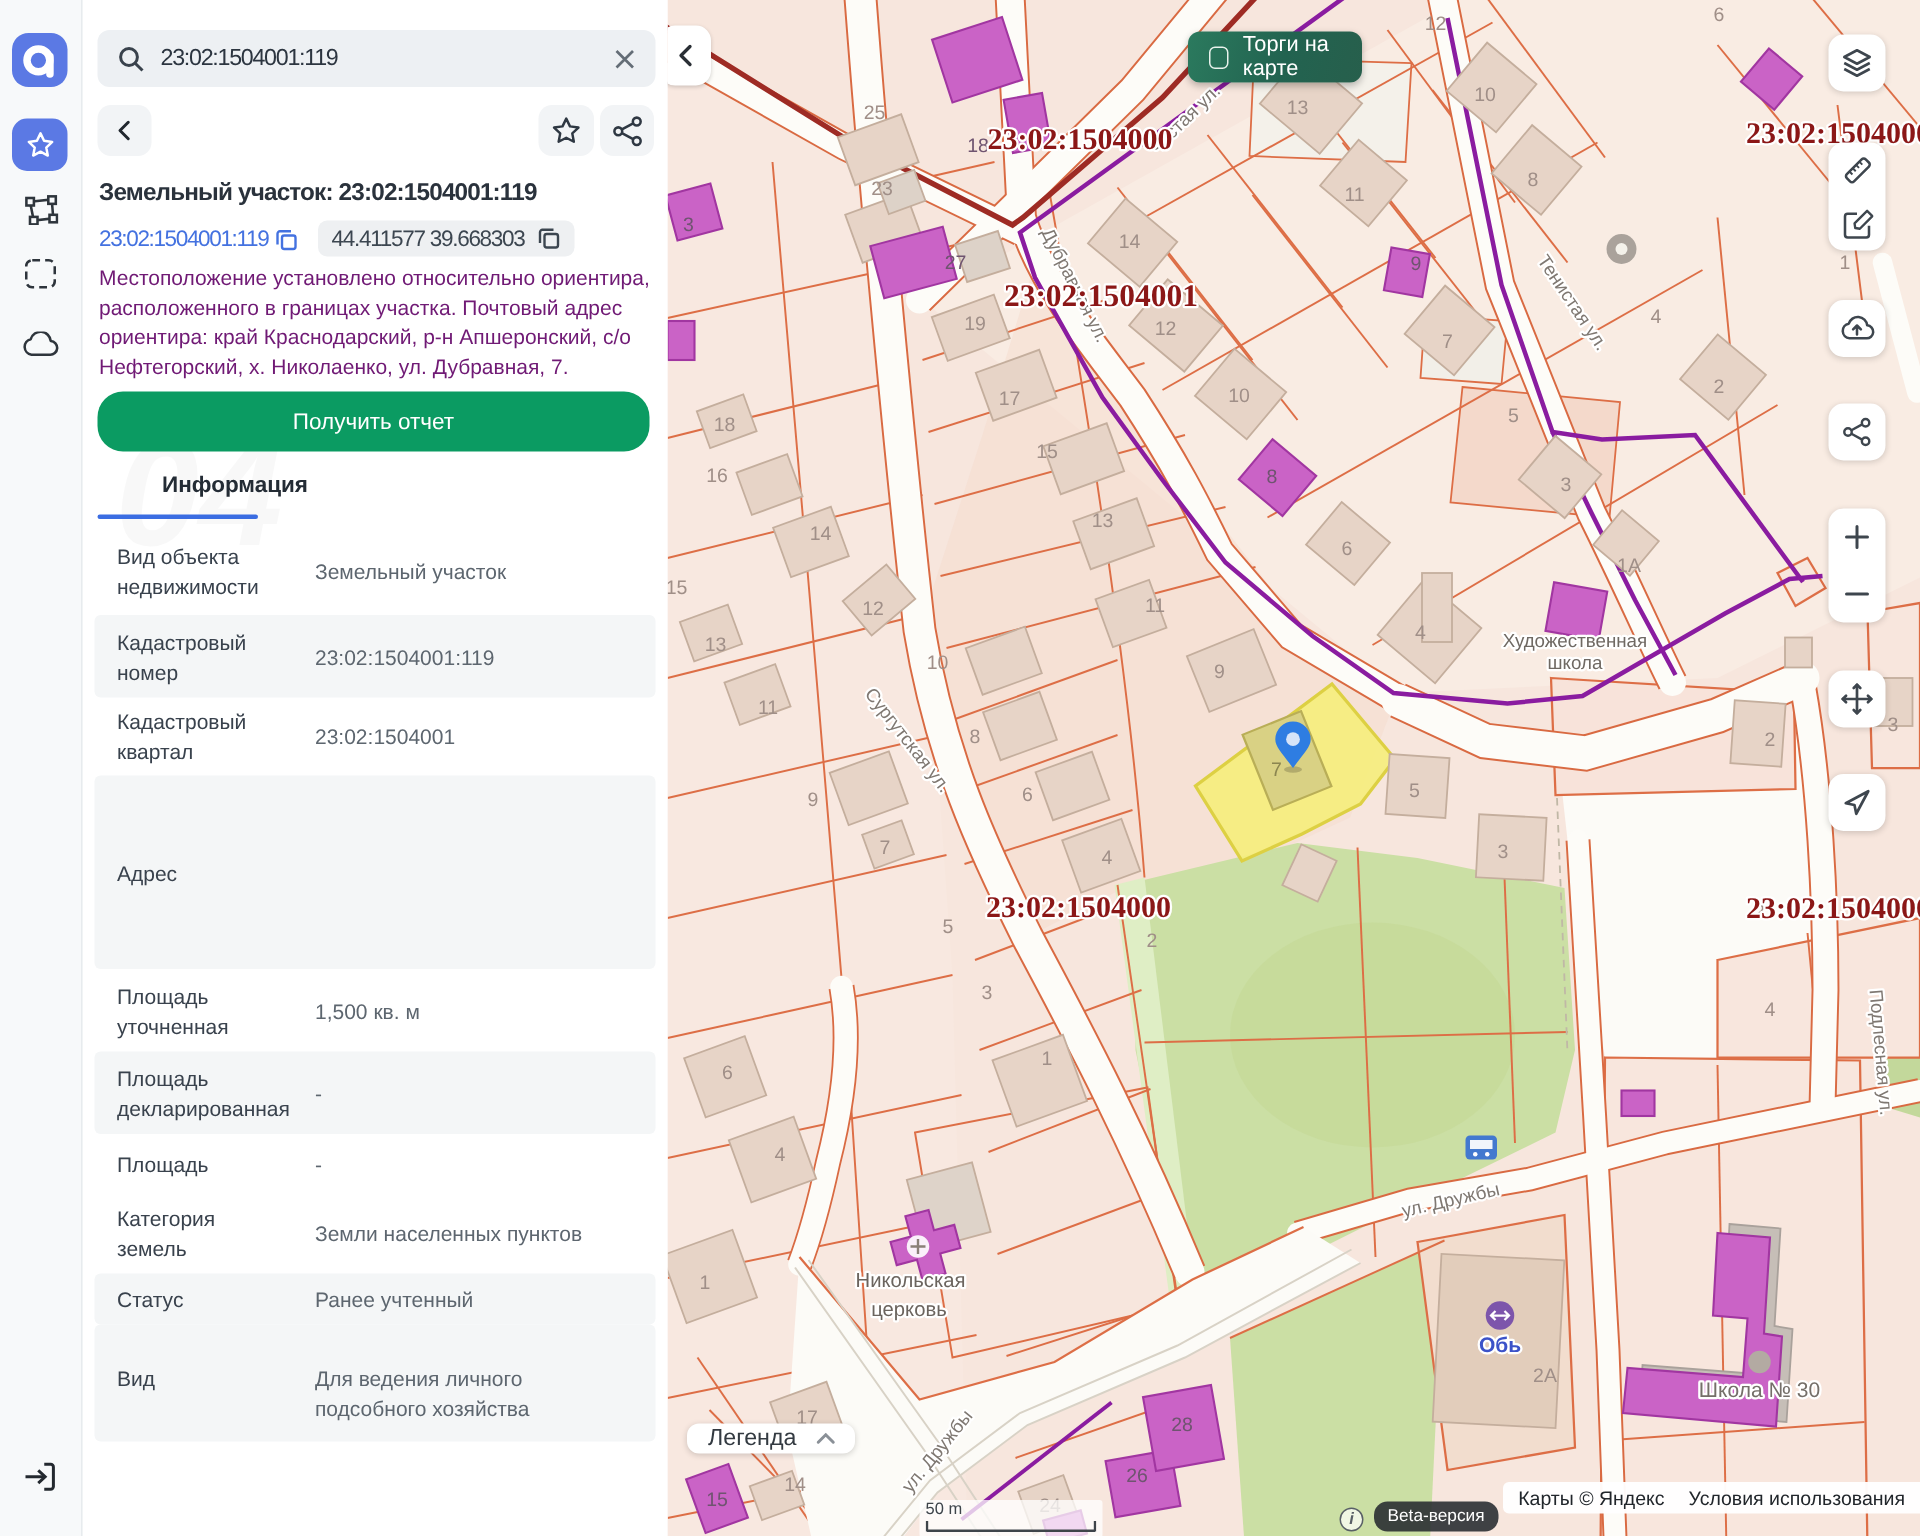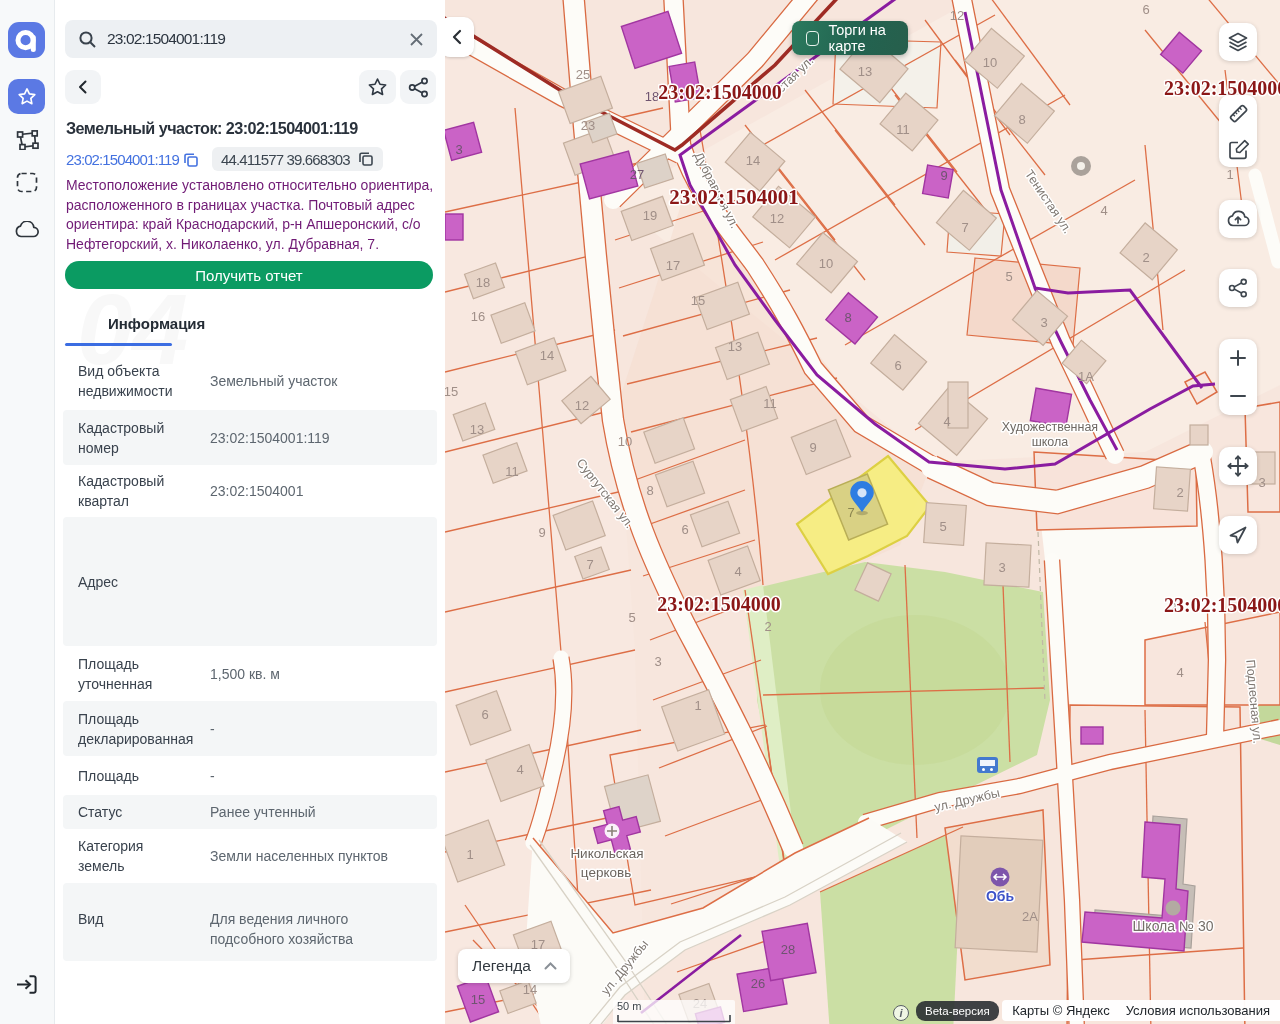--- a/index.html
+++ b/index.html
@@ -28,7 +28,7 @@
     display:flex; align-items:center; padding:0 9px; font-size:15px; color:#3c4650; letter-spacing:-0.85px; white-space:nowrap; }
   #para { position:absolute; left:11px; top:176px; width:370px; font-size:14px;
     line-height:19.7px; color:#701a75; }
-  #getreport { position:absolute; left:10px; top:261px; width:368px; height:28px;
+  #getreport { position:absolute; left:10px; top:261px; width:368px; height:40px;
     background:#0b9b62; border-radius:17px; color:#fff; font-size:15px;
     display:flex; align-items:center; justify-content:center; }
   #tab { position:absolute; left:20px; top:315px; font-size:15px; font-weight:bold; color:#242c35;margin-left:33px; }

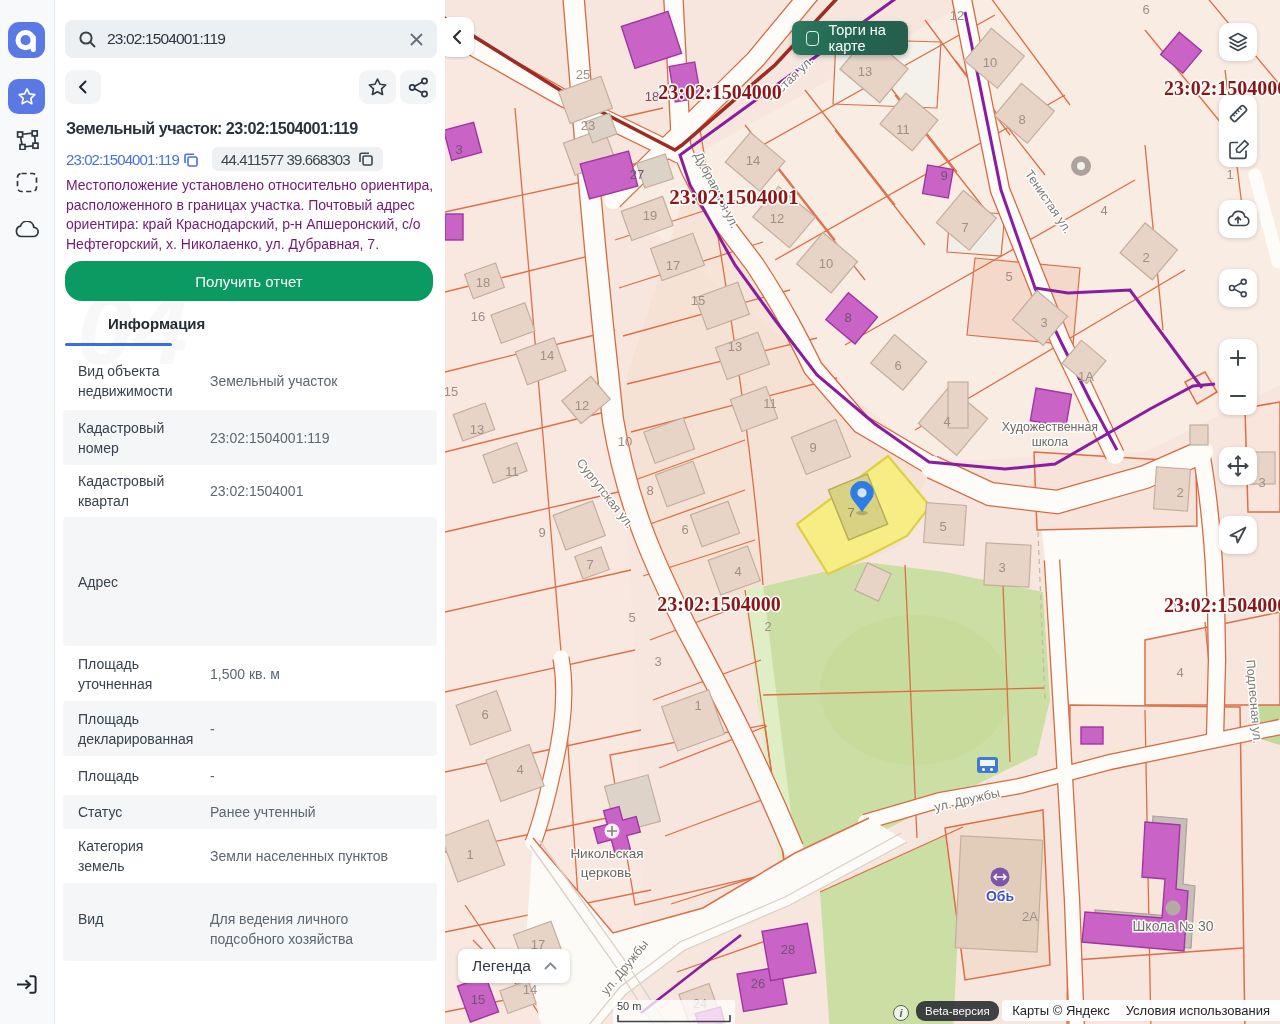--- a/index.html
+++ b/index.html
@@ -190,13 +190,13 @@
           <div class="lab" style="width:140px">Площадь</div>
           <div class="val">-</div>
         </div>
+      <div class="row" style="height:54px">
+          <div class="lab" style="width:100px">Категория земель</div>
+          <div class="val">Земли населенных пунктов</div>
+        </div>
       <div class="row g" style="height:34px">
           <div class="lab" style="width:140px">Статус</div>
           <div class="val">Ранее учтенный</div>
-        </div>
-      <div class="row" style="height:54px">
-          <div class="lab" style="width:100px">Категория земель</div>
-          <div class="val">Земли населенных пунктов</div>
         </div>
       <div class="row g" style="height:78px">
           <div class="lab" style="width:140px;top:26px;transform:none">Вид</div>

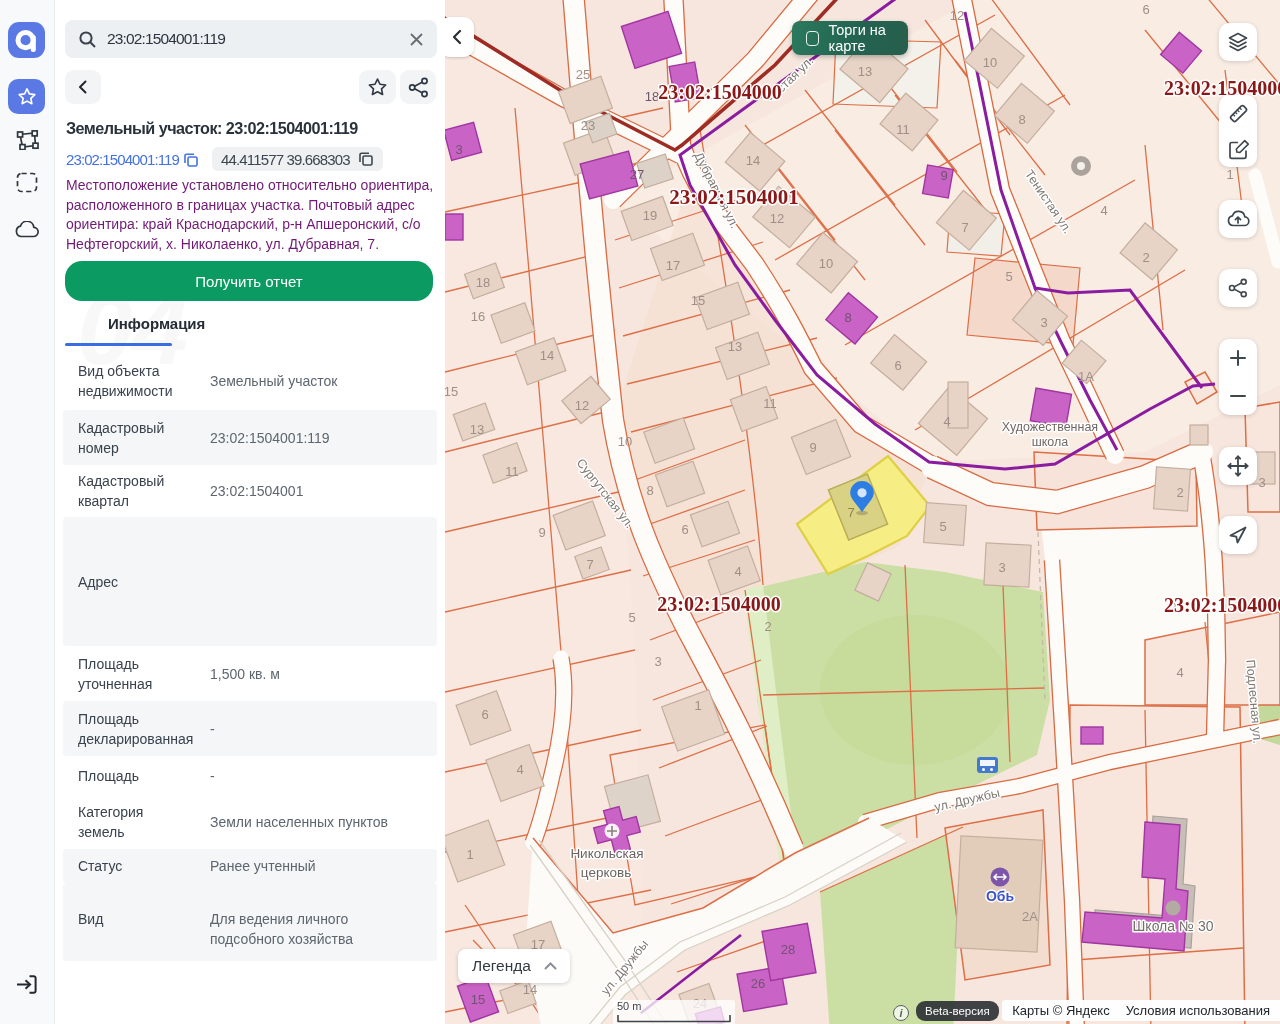--- a/index.html
+++ b/index.html
@@ -55,7 +55,7 @@
   .mbtn { position:absolute; left:774px; width:38px; background:#fff; border-radius:10px;
     box-shadow:0 1px 4px rgba(0,0,0,.16); z-index:40;
     display:flex; flex-direction:column; align-items:center; justify-content:center; }
-  #legend { position:absolute; left:13px; top:949px; width:112px; height:34px; background:#fff;
+  #legend { position:absolute; left:13px; top:949px; width:112px; height:20px; background:#fff;
     border-radius:8px; box-shadow:0 1px 4px rgba(0,0,0,.18); z-index:40;
     display:flex; align-items:center; font-size:15.5px; color:#333a41; }
   #attrib { position:absolute; right:0; bottom:3px; height:21px; background:rgba(255,255,255,.96);

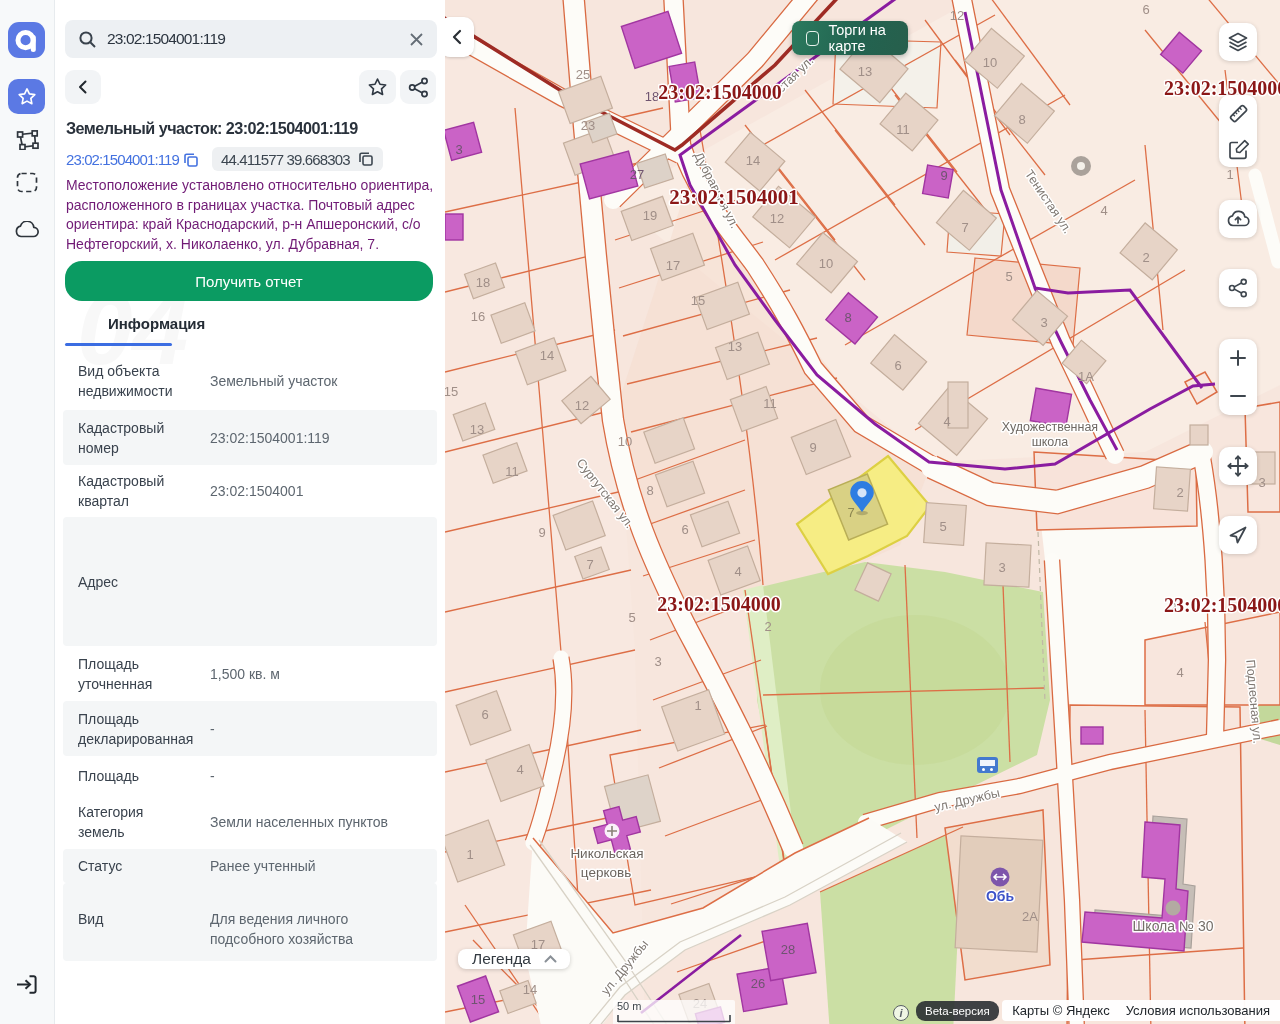--- a/index.html
+++ b/index.html
@@ -58,7 +58,7 @@
   #legend { position:absolute; left:13px; top:949px; width:112px; height:20px; background:#fff;
     border-radius:8px; box-shadow:0 1px 4px rgba(0,0,0,.18); z-index:40;
     display:flex; align-items:center; font-size:15.5px; color:#333a41; }
-  #attrib { position:absolute; right:0; bottom:3px; height:21px; background:rgba(255,255,255,.96);
+  #attrib { position:absolute; right:0; bottom:15px; height:21px; background:rgba(255,255,255,.96);
     border-radius:4px 0 0 4px; z-index:40; display:flex; align-items:center;
     font-size:13px; color:#21262b; padding:0 10px 0 10px; }
   #beta { position:absolute; left:471px; bottom:3px; height:18px; background:rgba(37,42,47,.88);

